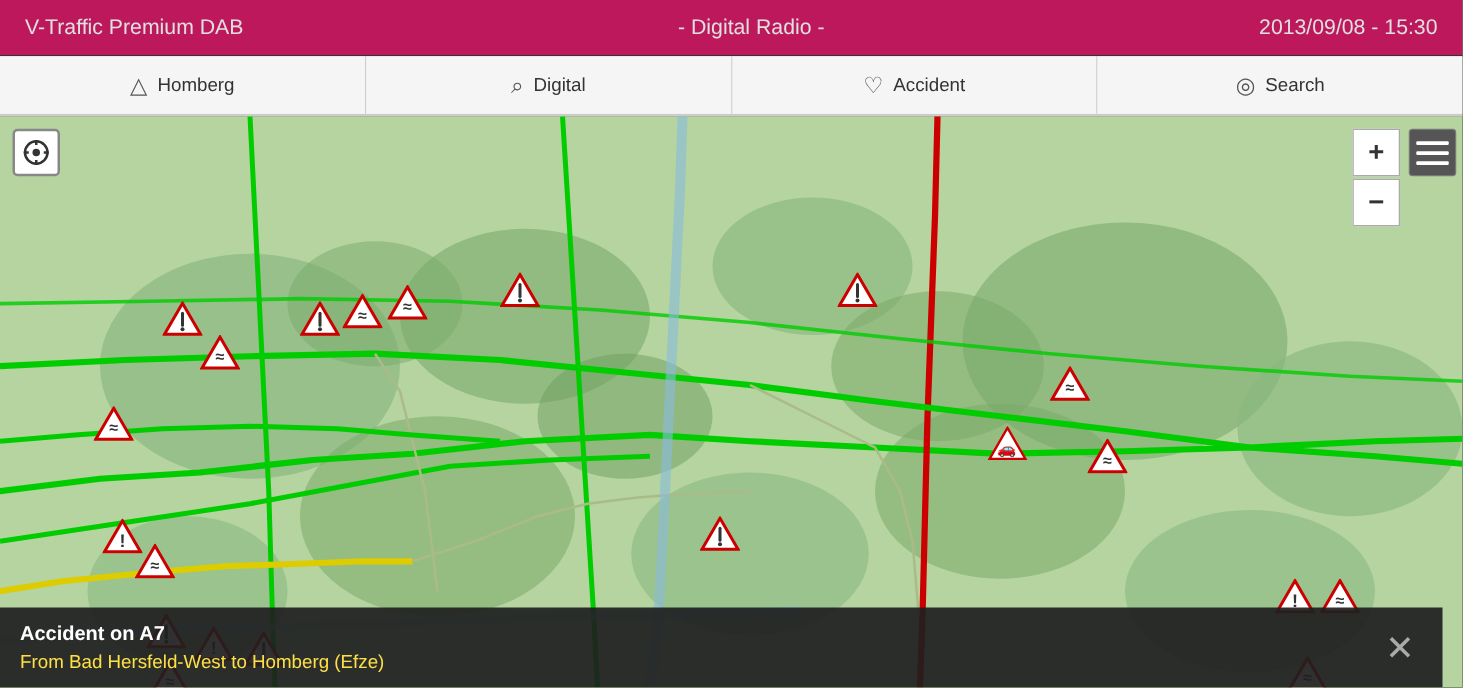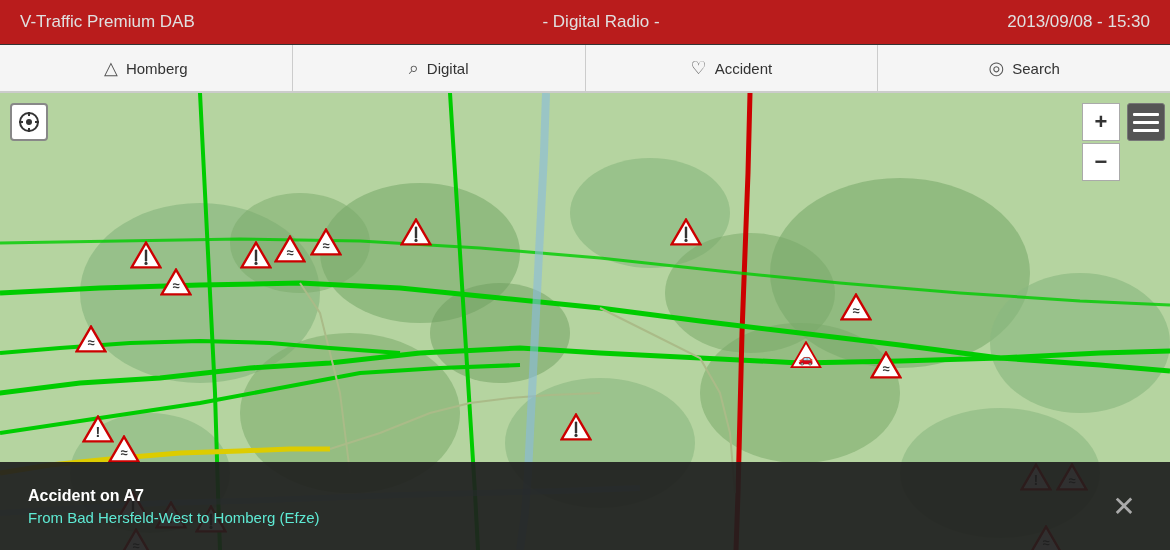--- a/index.html
+++ b/index.html
@@ -14,7 +14,7 @@
 
     
     #header {
-      background: #b91c1c;
+      background: #be185d;
       height: 45px;
       display: flex;
       align-items: center;

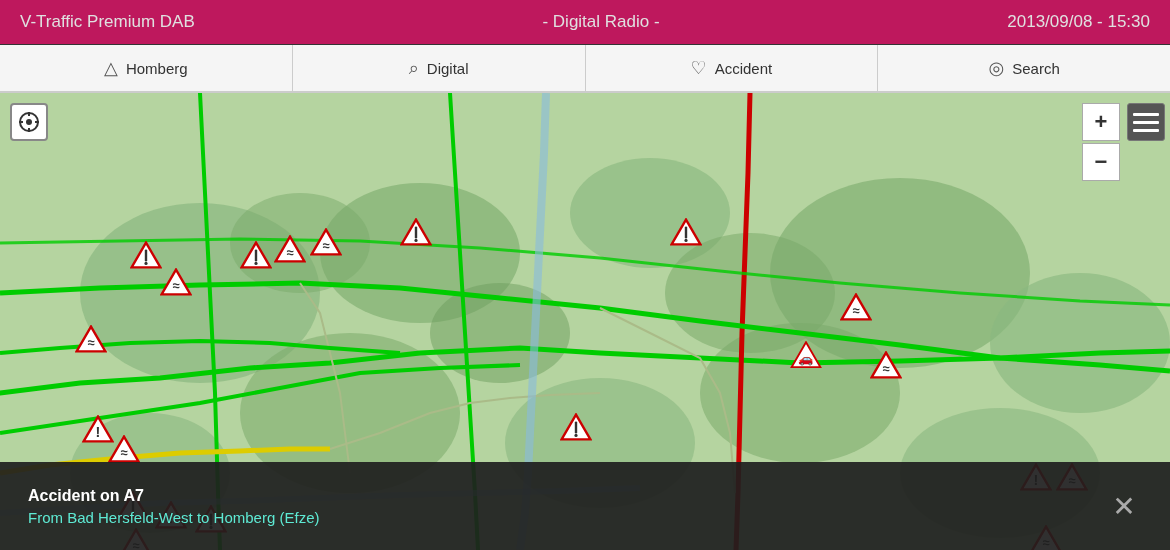--- a/index.html
+++ b/index.html
@@ -158,13 +158,13 @@
       position: absolute;
       bottom: 0;
       left: 0;
-      right: 0;
-      height: 88px;
+      right: 16px;
+      height: 64px;
       background: rgba(30, 30, 30, 0.92);
       display: flex;
       align-items: center;
       justify-content: space-between;
-      padding: 0 28px;
+      padding: 0 16px;
       z-index: 20;
     }
     #info-text {

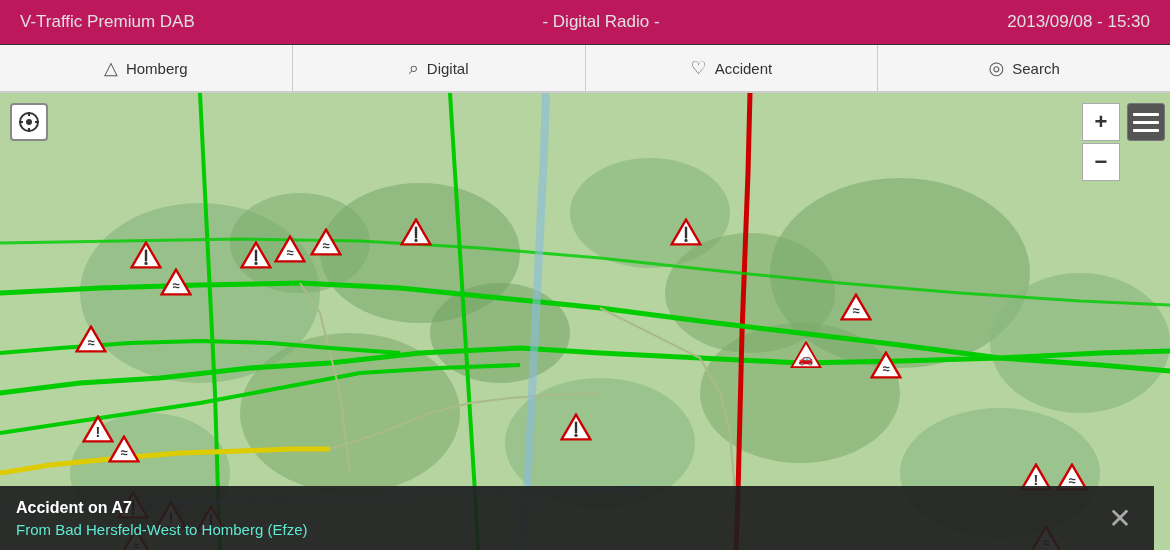--- a/index.html
+++ b/index.html
@@ -178,7 +178,7 @@
       font-weight: 600;
     }
     #info-line2 {
-      color: #5eead4;
+      color: #fde047;
       font-size: 15px;
     }
     #close-btn {

